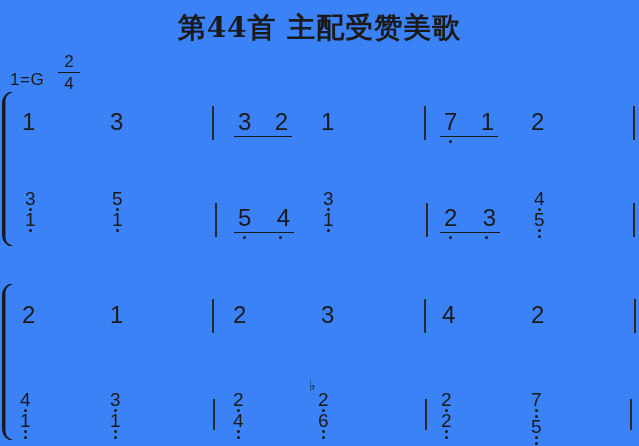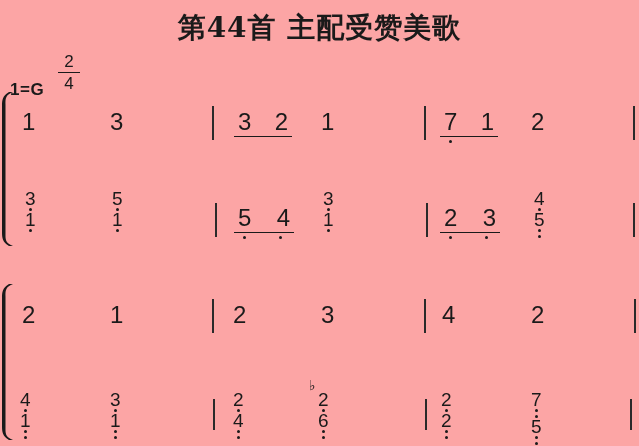--- a/index.html
+++ b/index.html
@@ -4,7 +4,7 @@
 <style>
   html,body{margin:0;padding:0;background:#fff;}
   .sheet{
-    position:relative;width:639px;height:446px;background:#fca5a5;
+    position:relative;width:639px;height:446px;background:#3b82f6;
     font-family:"Liberation Sans","DejaVu Sans",sans-serif;color:#1a1a1a;overflow:hidden;
   }
   .title{

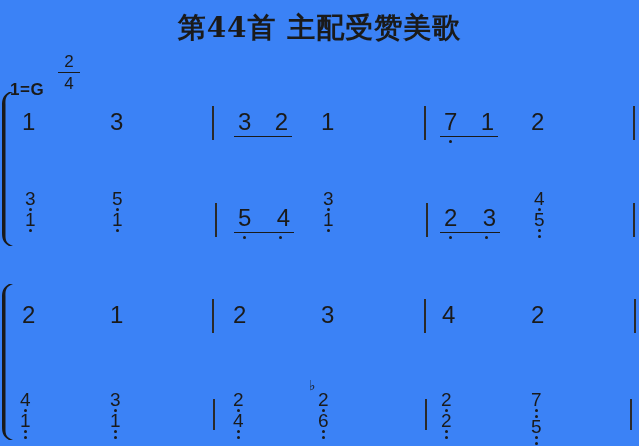--- a/index.html
+++ b/index.html
@@ -12,7 +12,7 @@
     font-family:"DejaVu Serif","Liberation Serif",serif;font-weight:bold;
     font-size:28px;letter-spacing:1px;line-height:1.1;
   }
-  .keysig{position:absolute;left:10px;top:81px;font-size:17px;line-height:1;letter-spacing:0.5px;font-weight:bold;}
+  .keysig{position:absolute;left:10px;top:71px;font-size:17px;line-height:1;letter-spacing:0.5px;}
   .fraction{
     position:absolute;left:58px;top:53px;width:22px;display:flex;flex-direction:column;
     align-items:center;font-size:17px;line-height:1;text-align:center;

